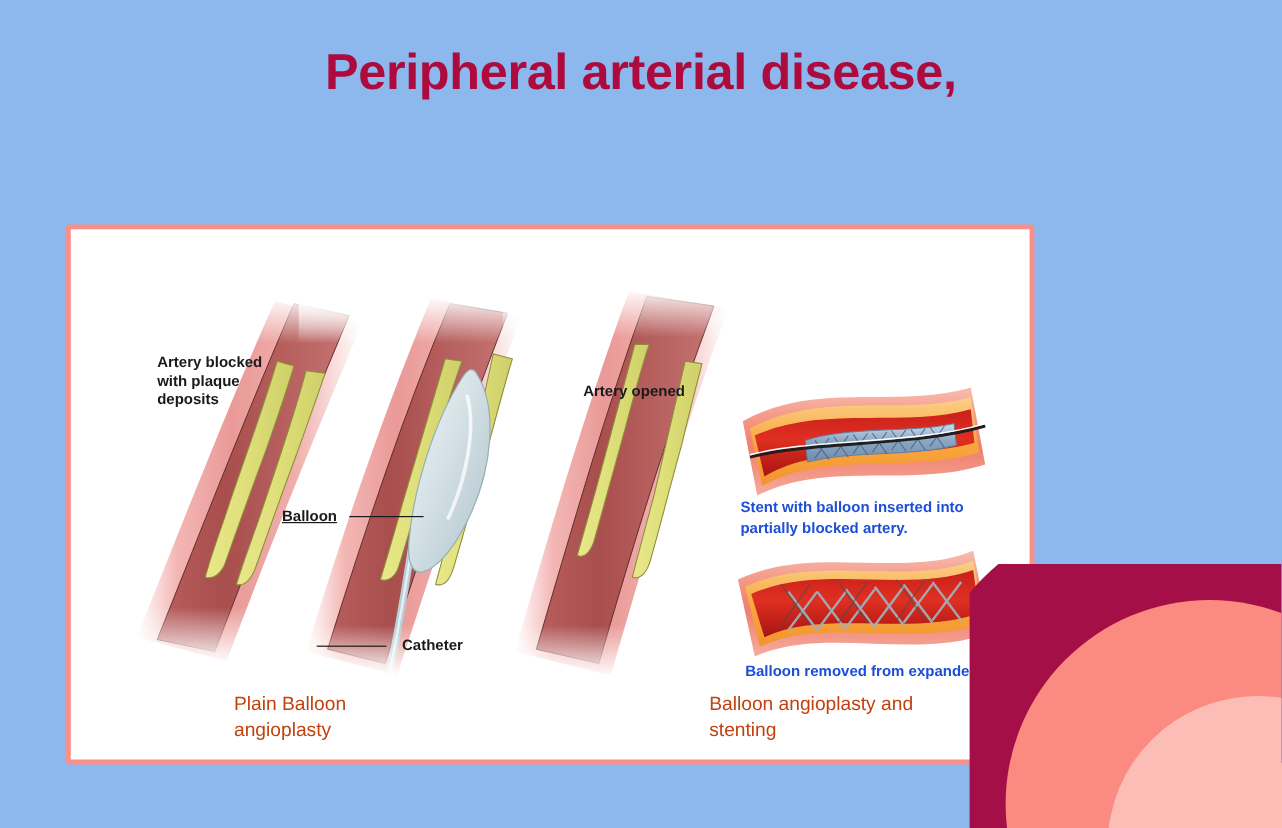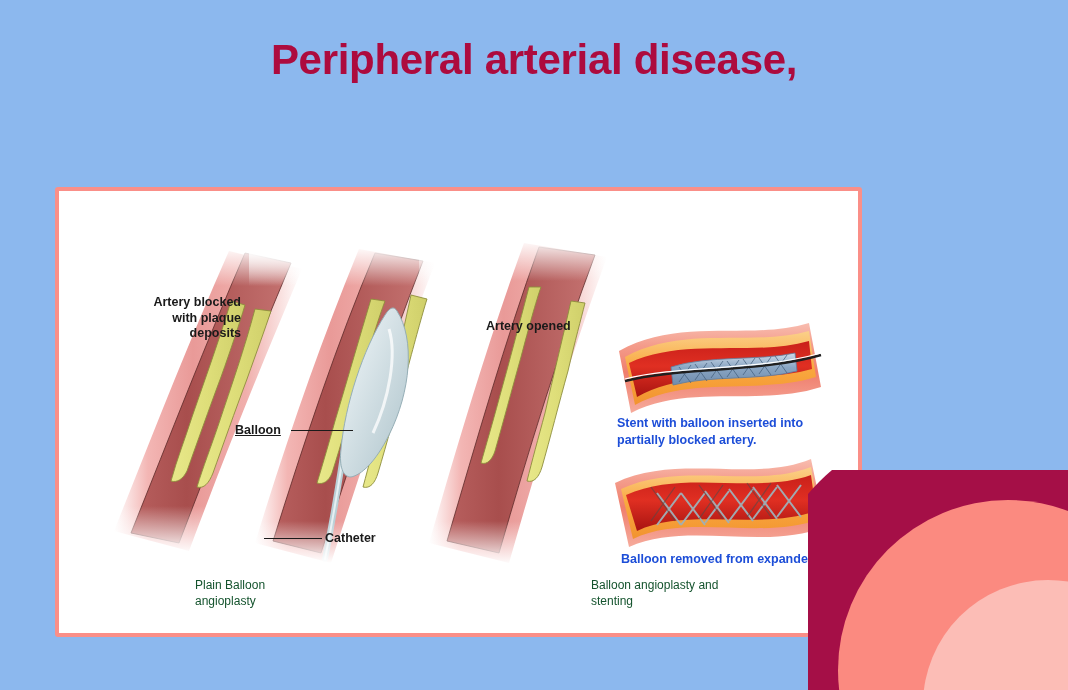--- a/index.html
+++ b/index.html
@@ -92,7 +92,7 @@
   }
   #label-artery-blocked {
     left: 72px; top: 104px;
-    text-align: right;
+    text-align: left;
     width: 110px;
     font-weight: 600;
   }

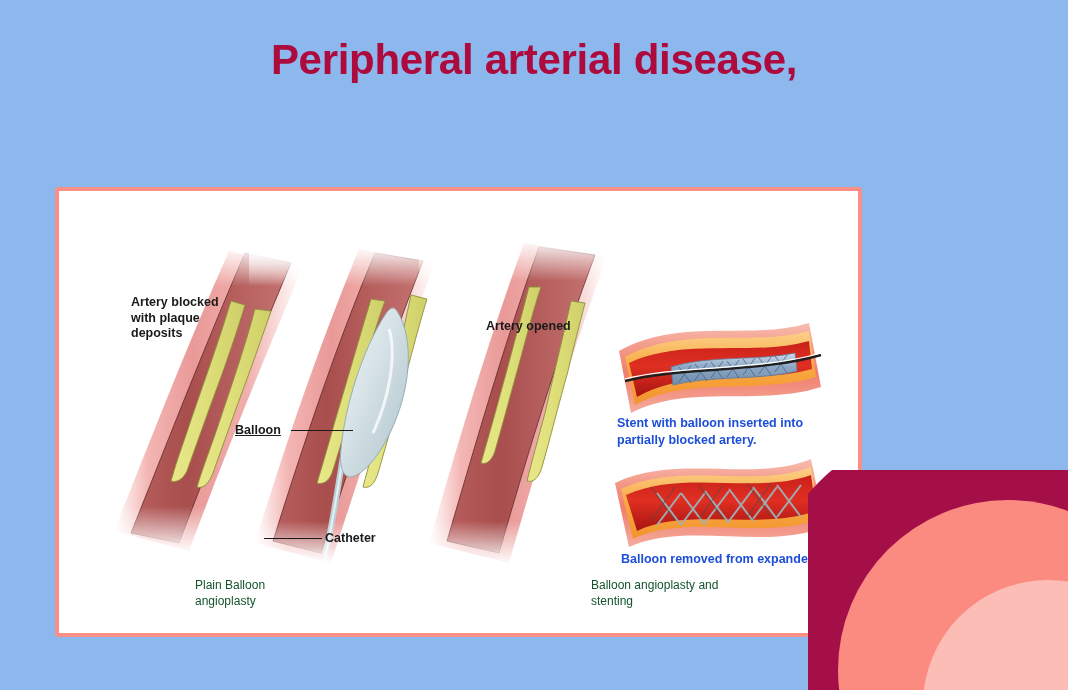--- a/index.html
+++ b/index.html
@@ -102,7 +102,7 @@
     text-decoration: underline;
   }
   #label-catheter {
-    left: 266px; top: 340px;
+    left: 276px; top: 340px;
     font-weight: 600;
   }
   #label-artery-opened {

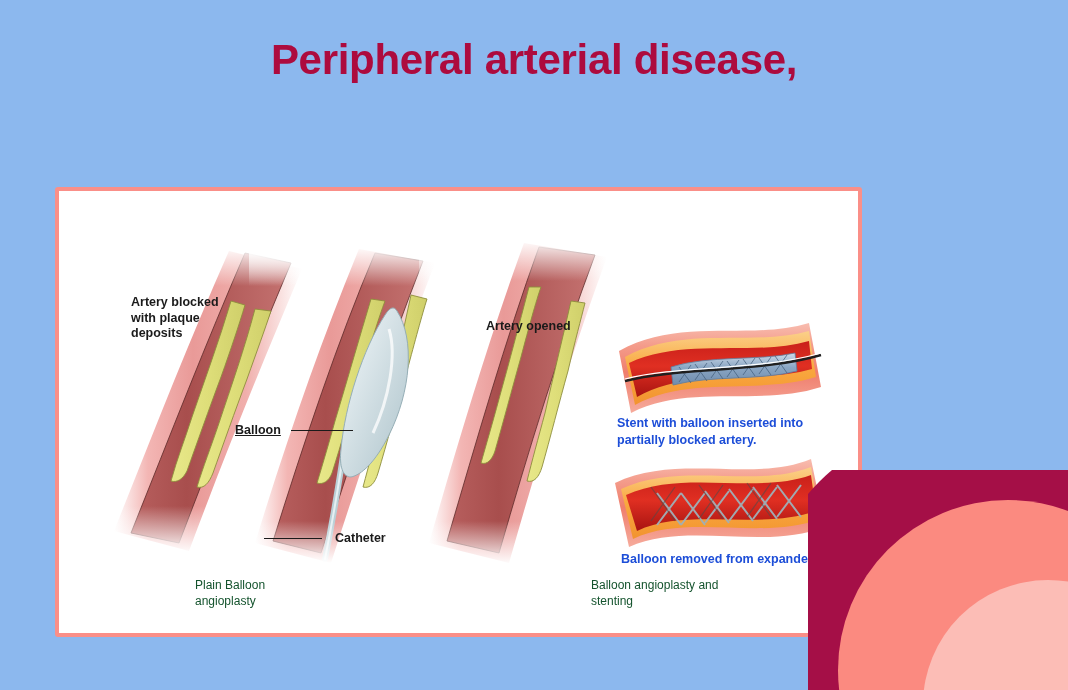--- a/index.html
+++ b/index.html
@@ -135,8 +135,8 @@
   
   .bottom-caption {
     position: absolute;
-    color: #14532d;
-    font-size: 12px;
+    color: #c2410c;
+    font-size: 16px;
     line-height: 1.3;
     white-space: pre-line;
   }

